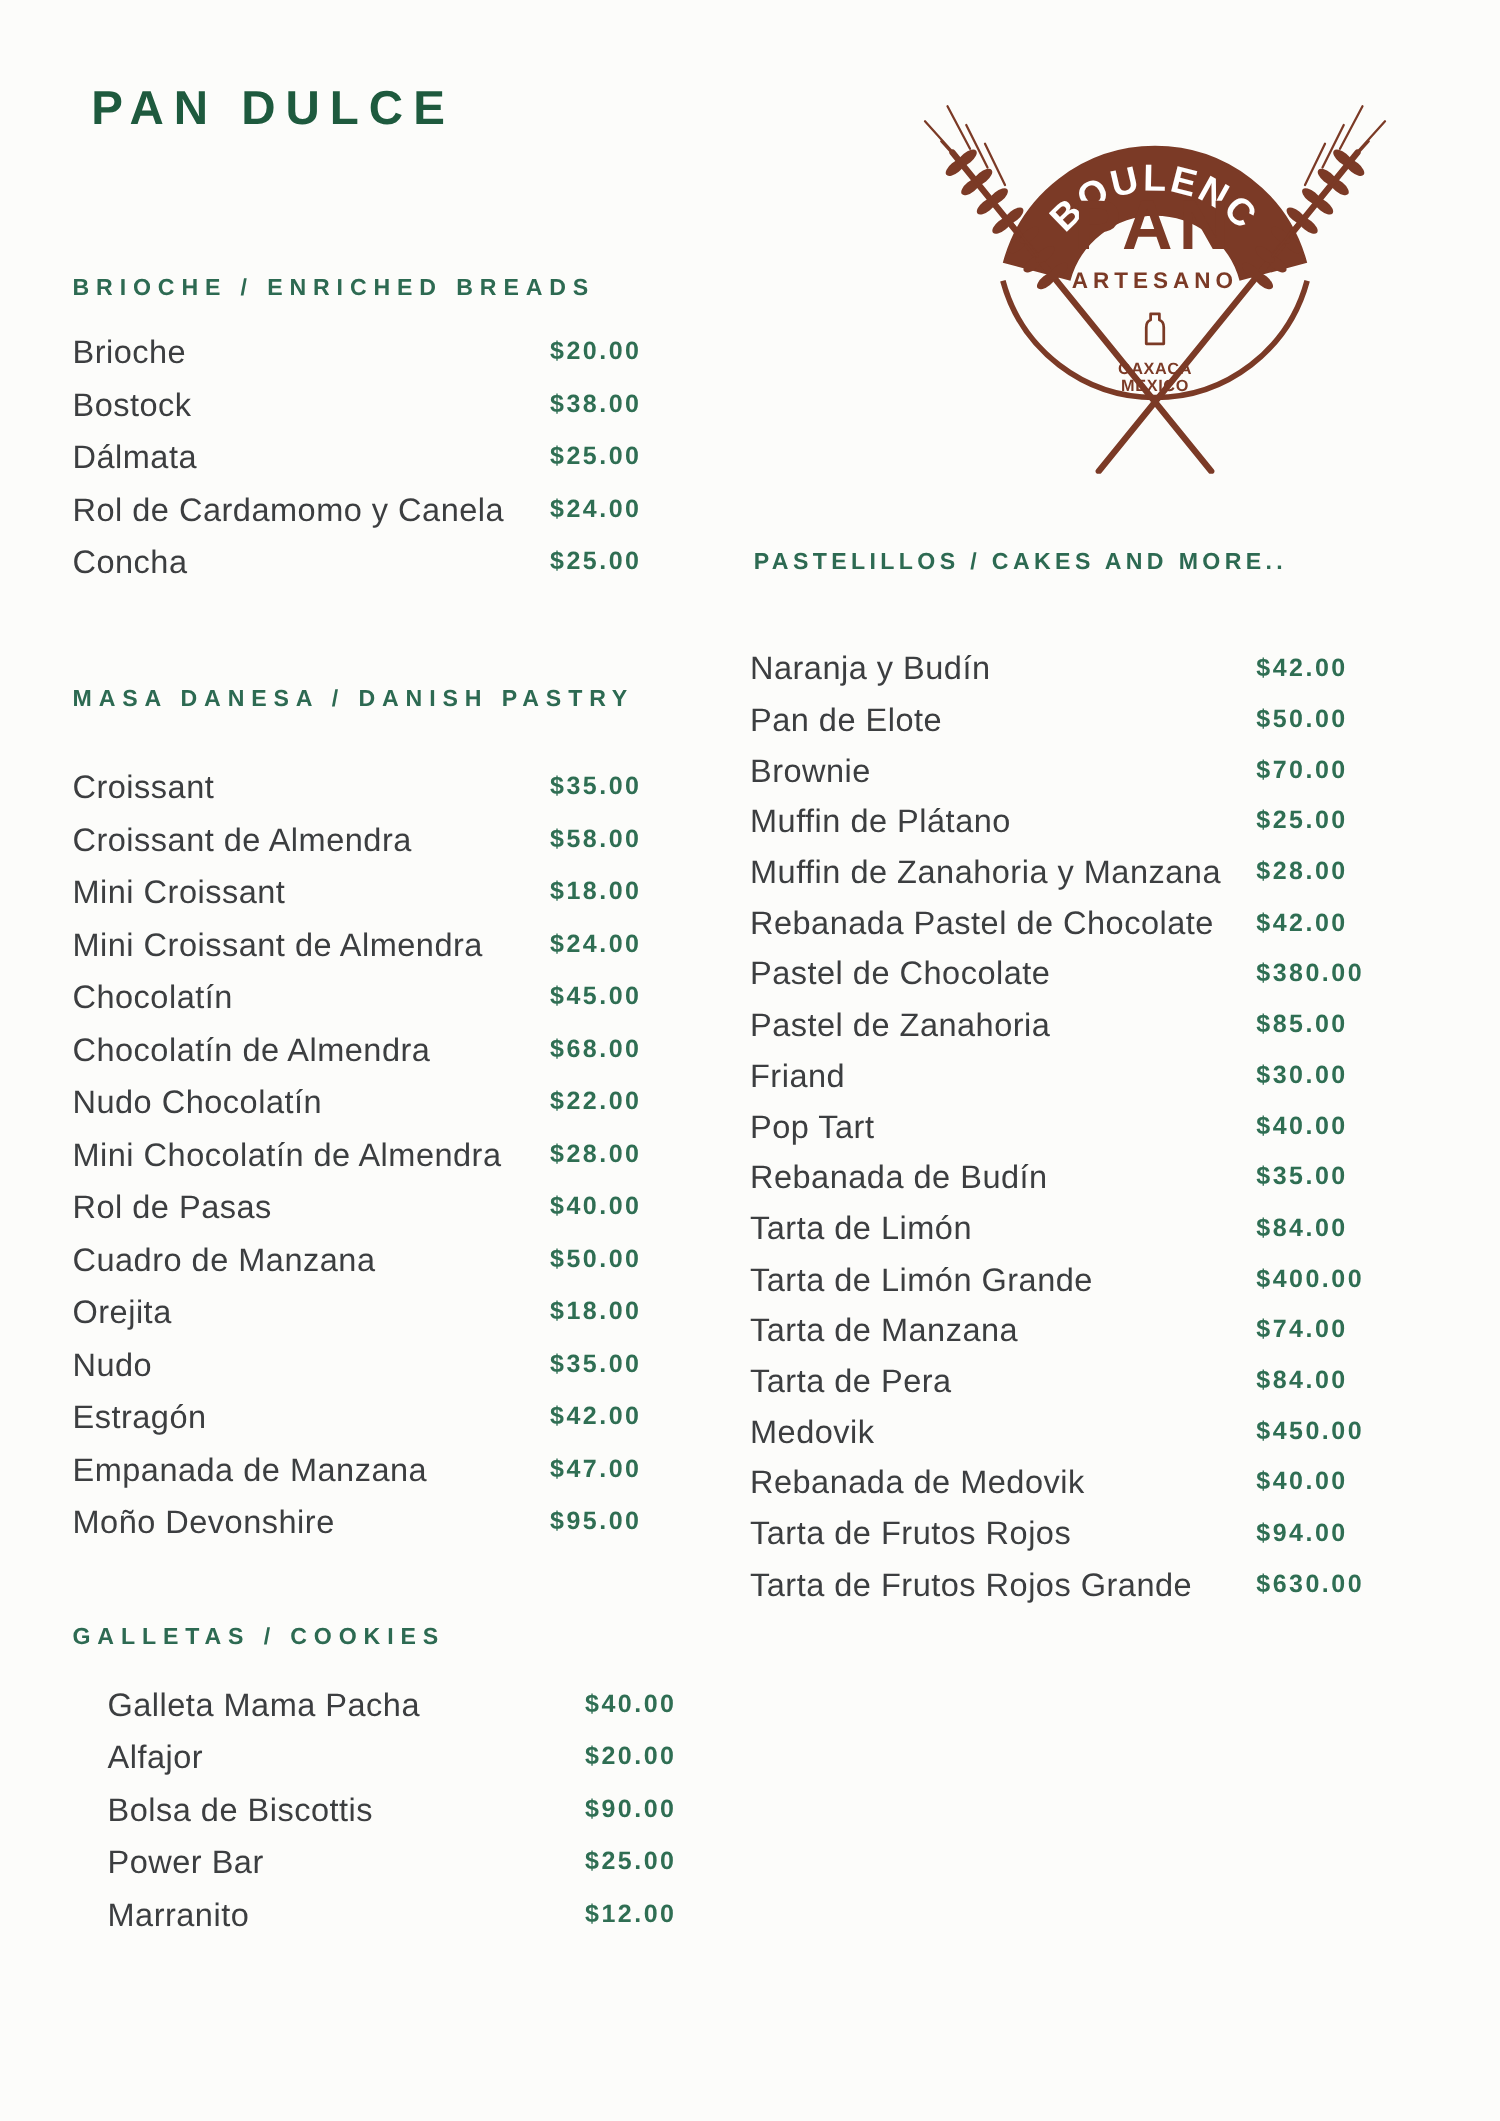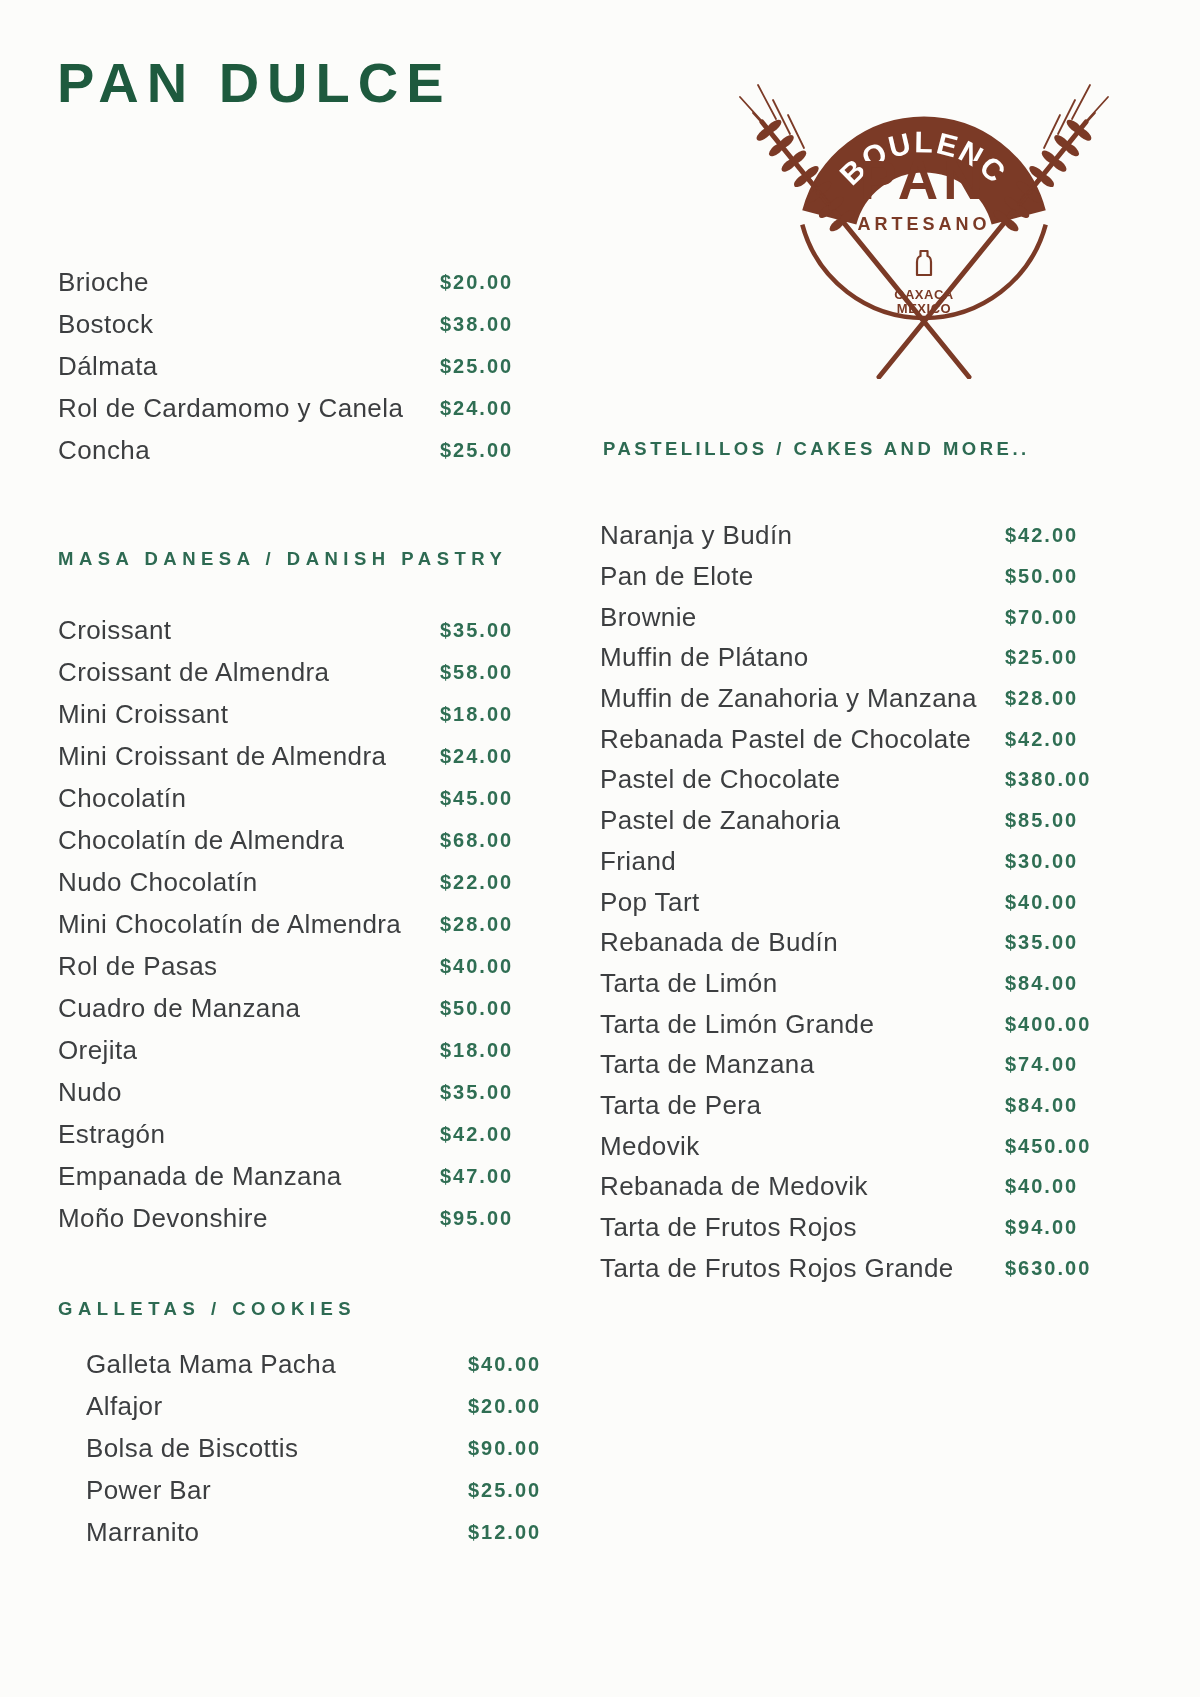--- a/index.html
+++ b/index.html
@@ -8,8 +8,8 @@
     background:#fcfcfa;font-family:"Liberation Sans",sans-serif;overflow:hidden;
   }
   .title{
-    position:absolute;left:57px;top:50px;margin:0;
-    font-size:56px;font-weight:700;letter-spacing:8px;color:#1e5a3e;white-space:nowrap;
+    position:absolute;left:57px;top:50px;margin:16px;
+    font-size:38px;font-weight:700;letter-spacing:8px;color:#1e5a3e;white-space:nowrap;
   }
   .sec-h{
     position:absolute;margin:0;font-size:18.5px;font-weight:700;color:#2d6a52;white-space:nowrap;

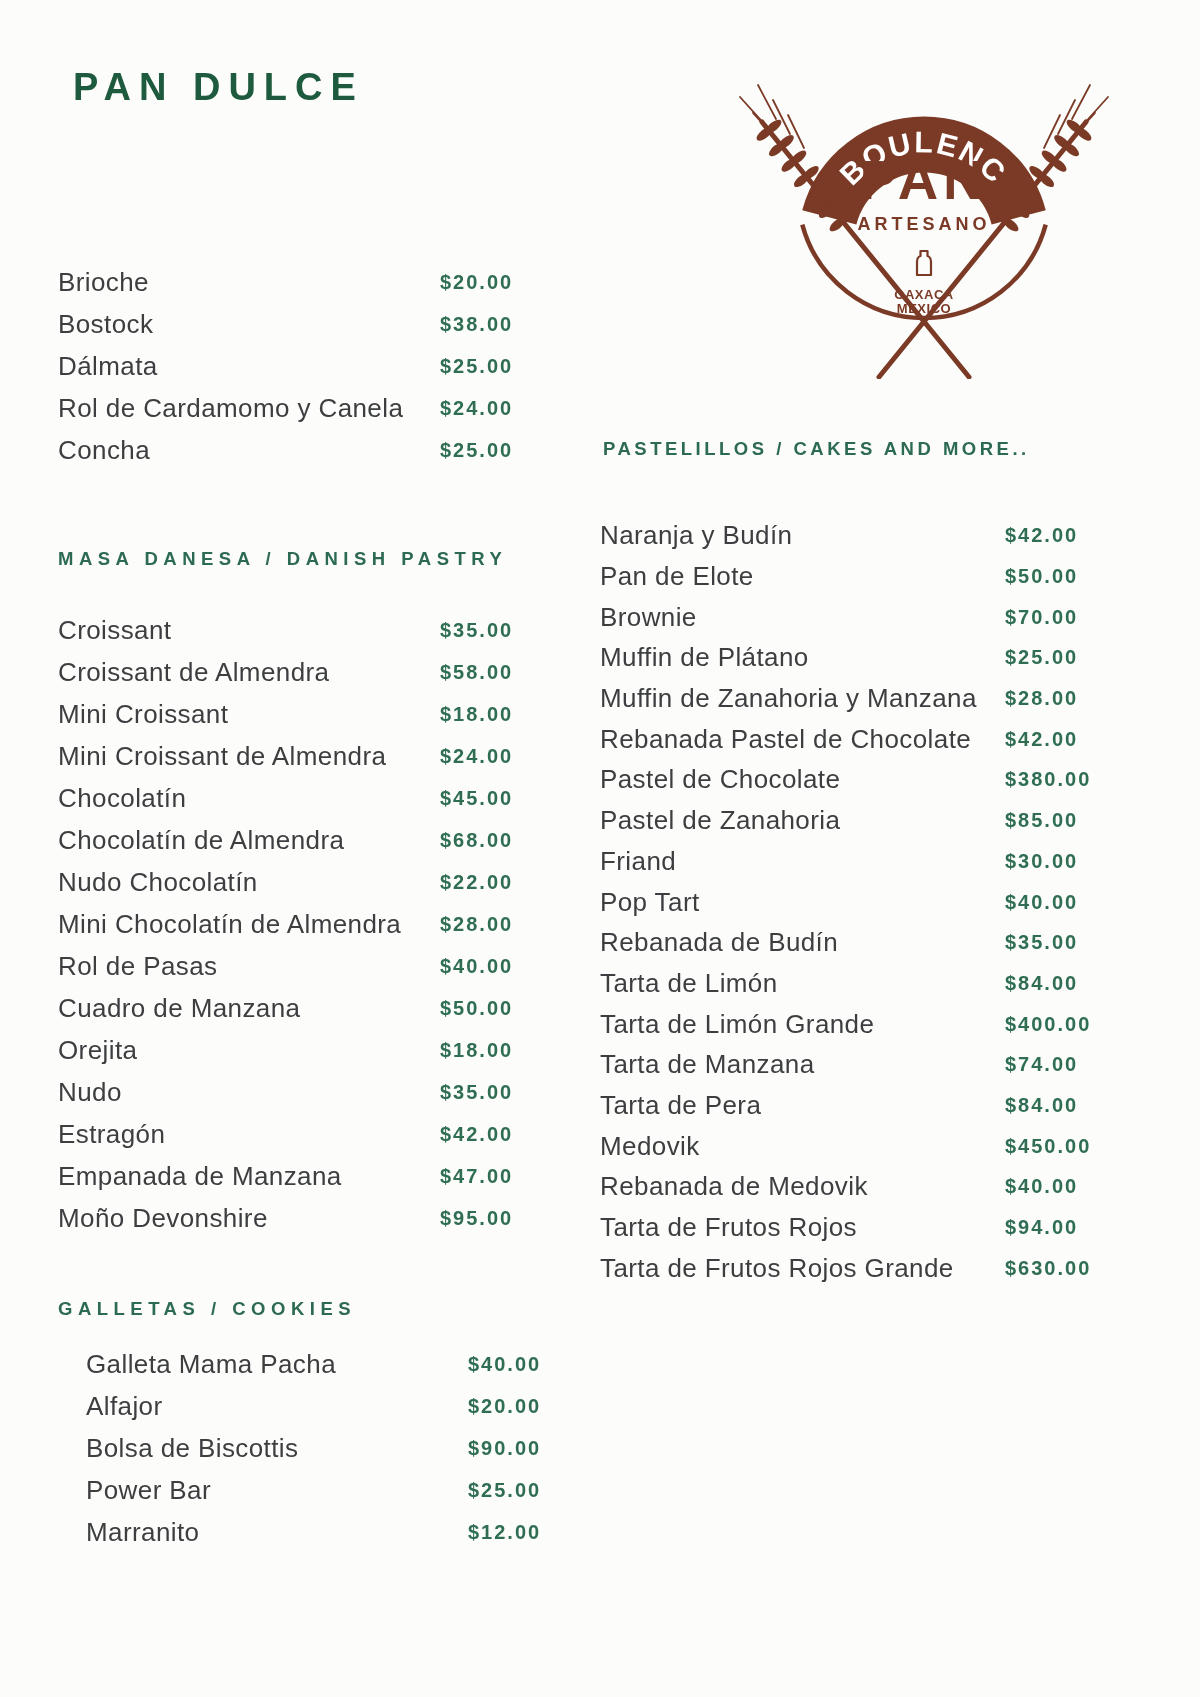--- a/index.html
+++ b/index.html
@@ -131,6 +131,7 @@
     </svg>
   </div>
 
+  <h2 class="sec-h left" id="h-brioche">BRIOCHE / ENRICHED BREADS</h2>
   <div class="items" id="items-brioche">
       <div class="row">
         <span class="nm">Brioche</span>

